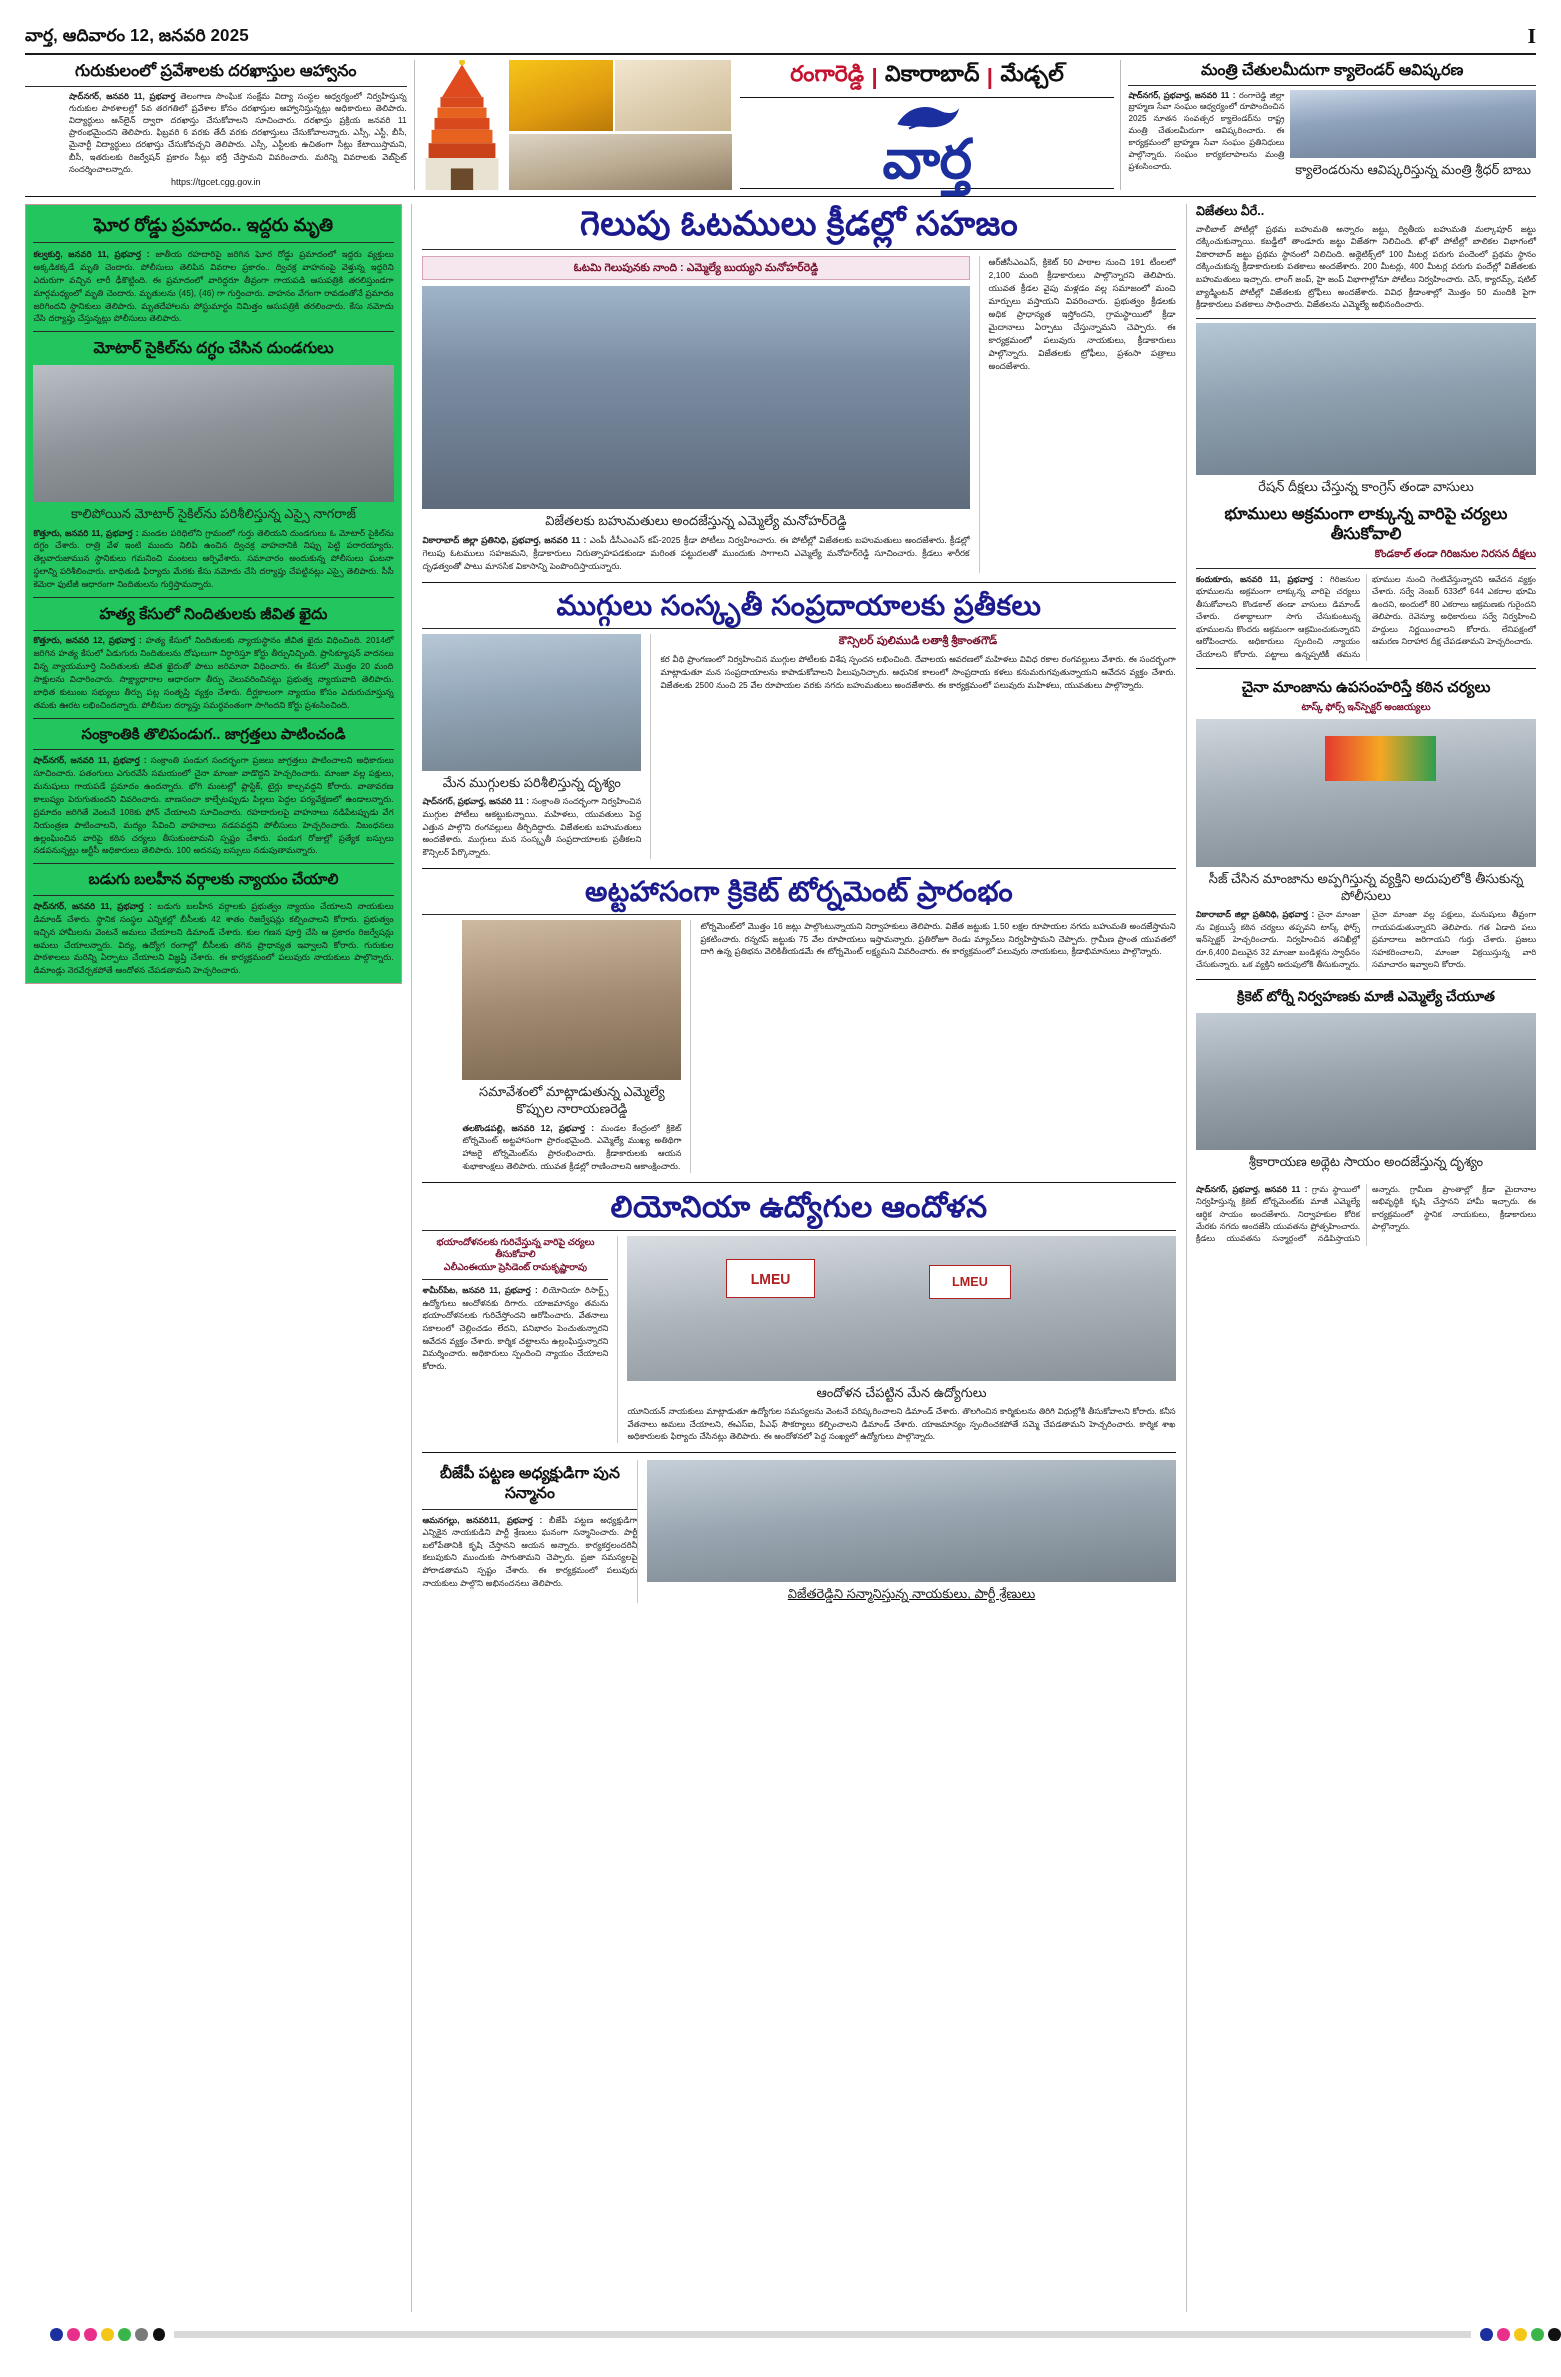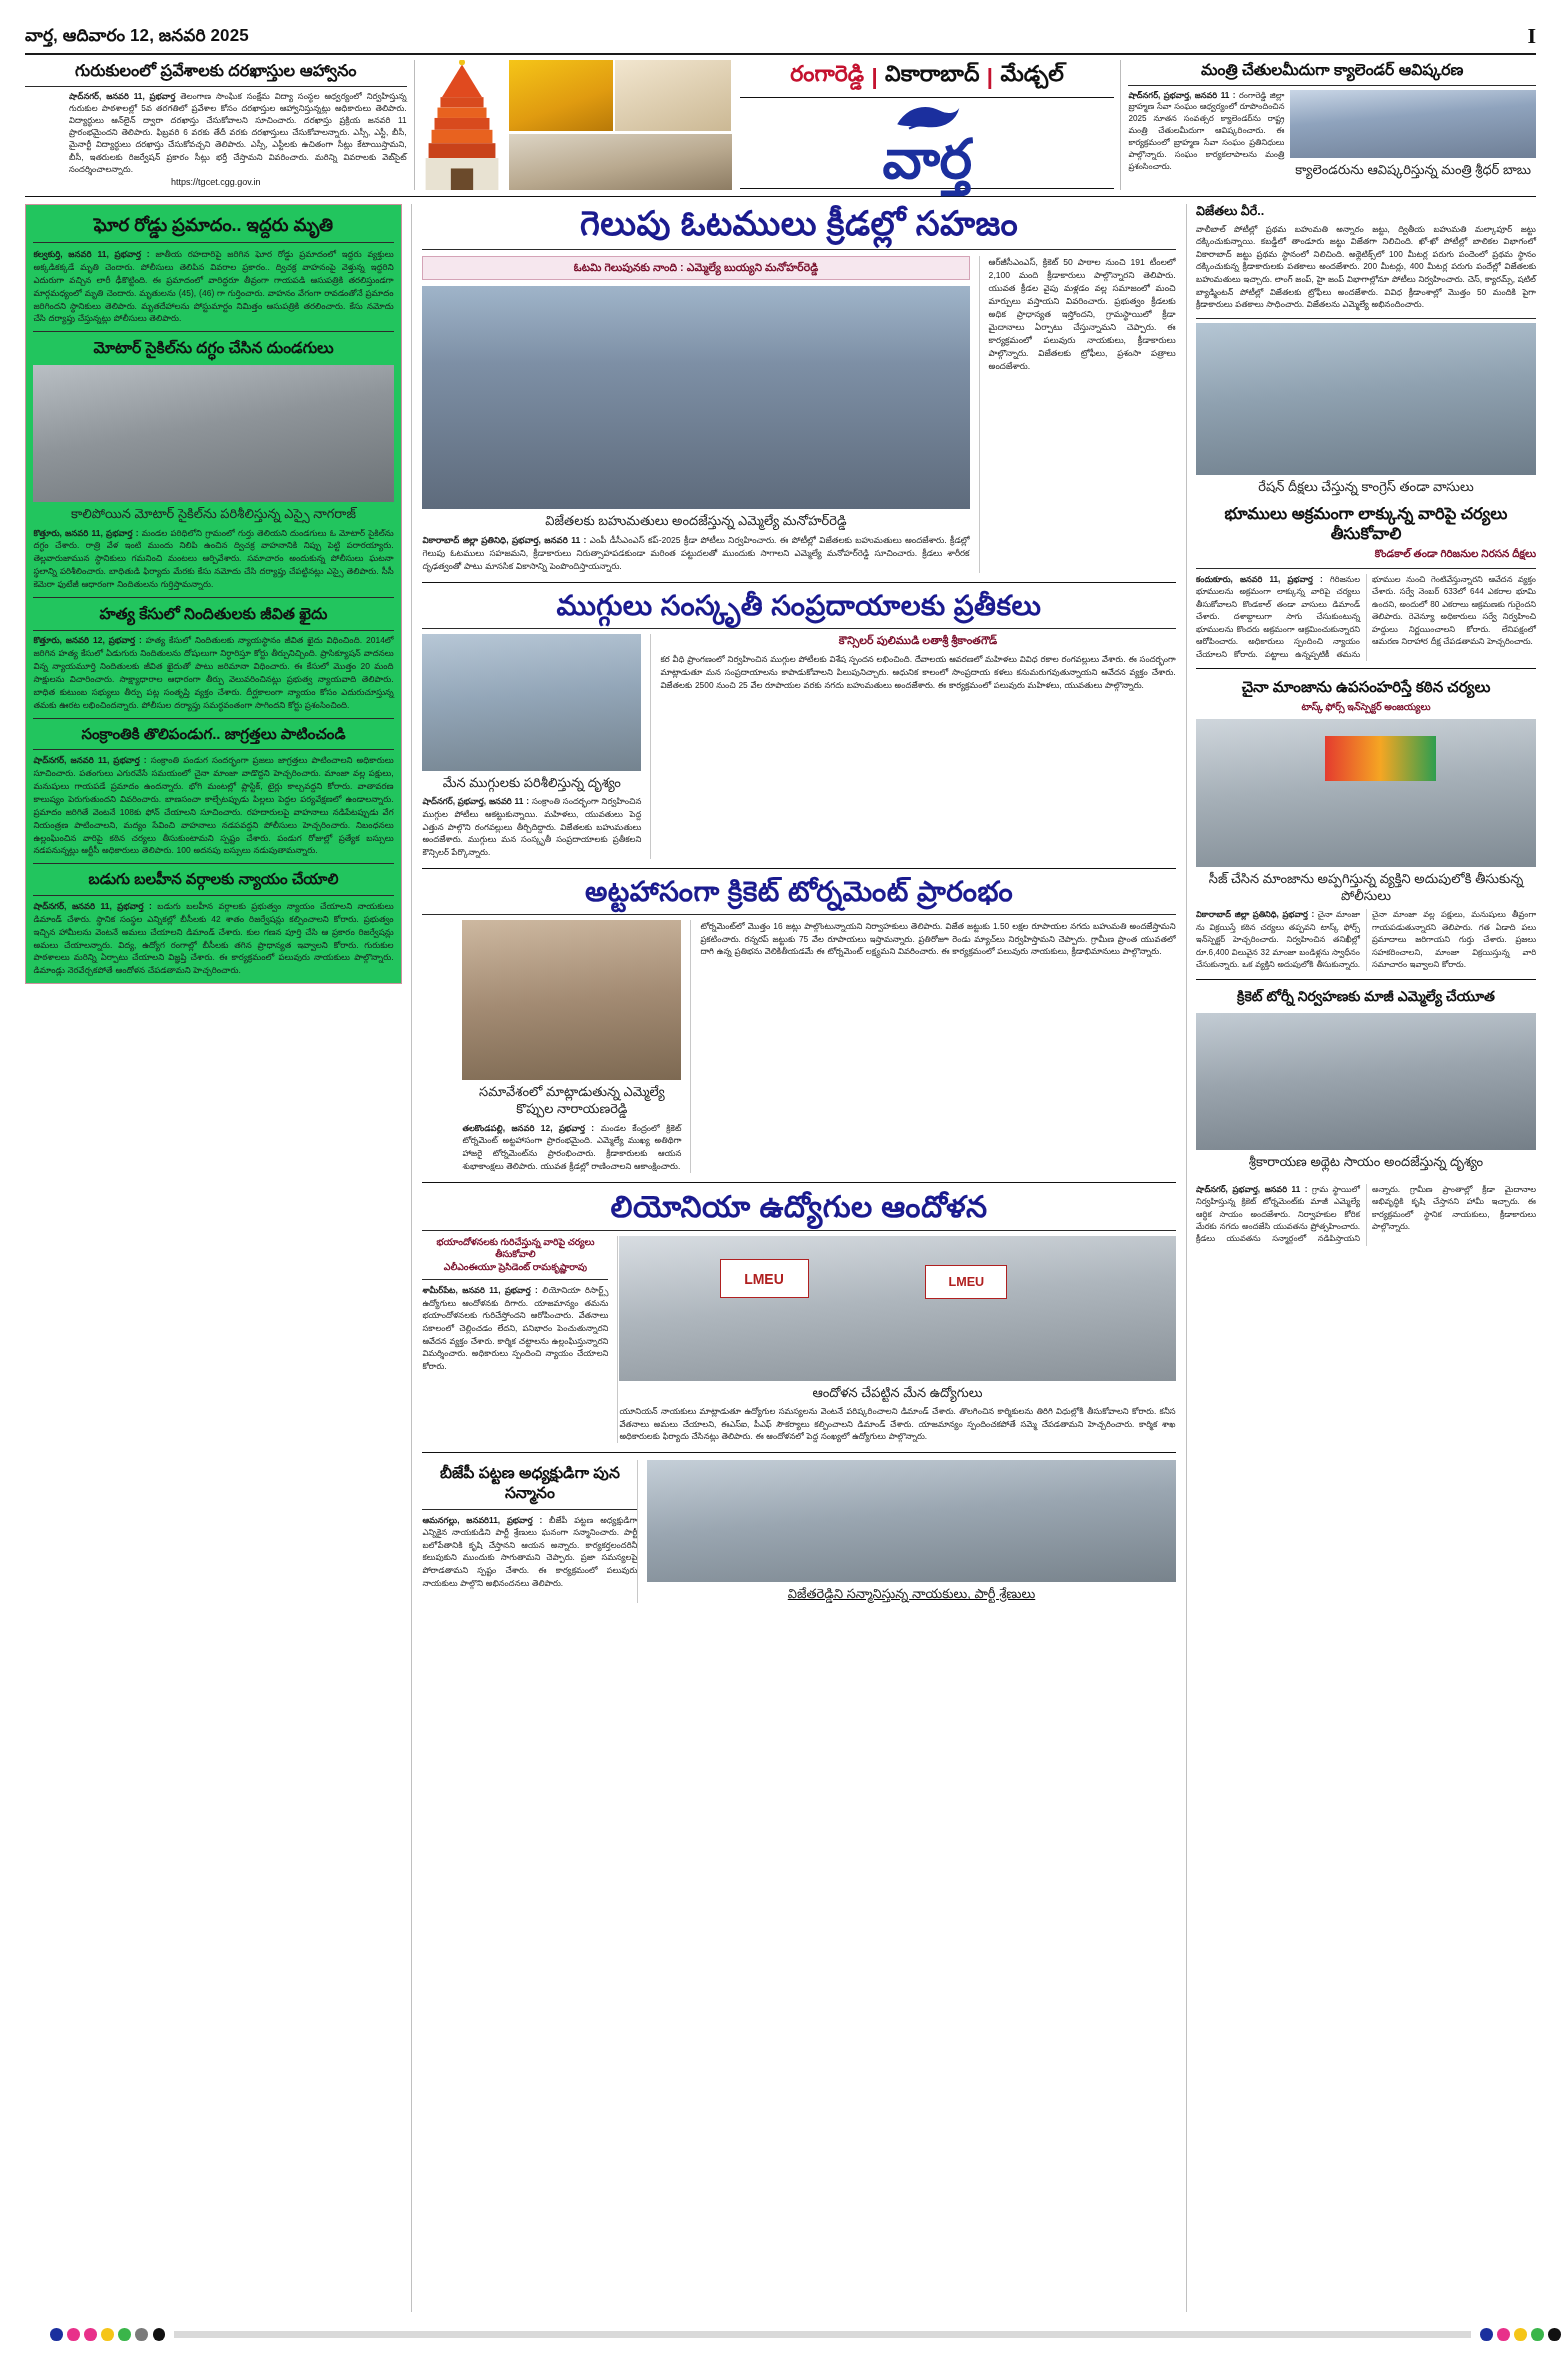--- a/index.html
+++ b/index.html
@@ -276,7 +276,7 @@
             <span>లియోనియా రిసార్ట్స్ ఉద్యోగులు ఆందోళనకు దిగారు. యాజమాన్యం తమను భయాందోళనలకు గురిచేస్తోందని ఆరోపించారు. వేతనాలు సకాలంలో చెల్లించడం లేదని, పనిభారం పెంచుతున్నారని ఆవేదన వ్యక్తం చేశారు. కార్మిక చట్టాలను ఉల్లంఘిస్తున్నారని విమర్శించారు. అధికారులు స్పందించి న్యాయం చేయాలని కోరారు.</span>
           </div>
         </div>
-        <div style="flex:1;border-left:0.7px solid #c8c8c8;padding-left:1px;">
+        <div style="flex:1;border-left:0.7px solid #c8c8c8;padding-left:9px;">
           <div class="photo" style="height:145px;background:linear-gradient(175deg,#d8dde2,#aeb6bd 45%,#8a9299);">
             <div style="position:absolute;left:18%;top:16%;width:89px;height:39px;background:#fff;border:1.5px solid #b02020;color:#b02020;font-weight:bold;font-size:14px;display:flex;align-items:center;justify-content:center;">LMEU</div>
             <div style="position:absolute;left:55%;top:20%;width:82px;height:34px;background:#fff;border:1.5px solid #b02020;color:#b02020;font-weight:bold;font-size:12.6px;display:flex;align-items:center;justify-content:center;">LMEU</div>

